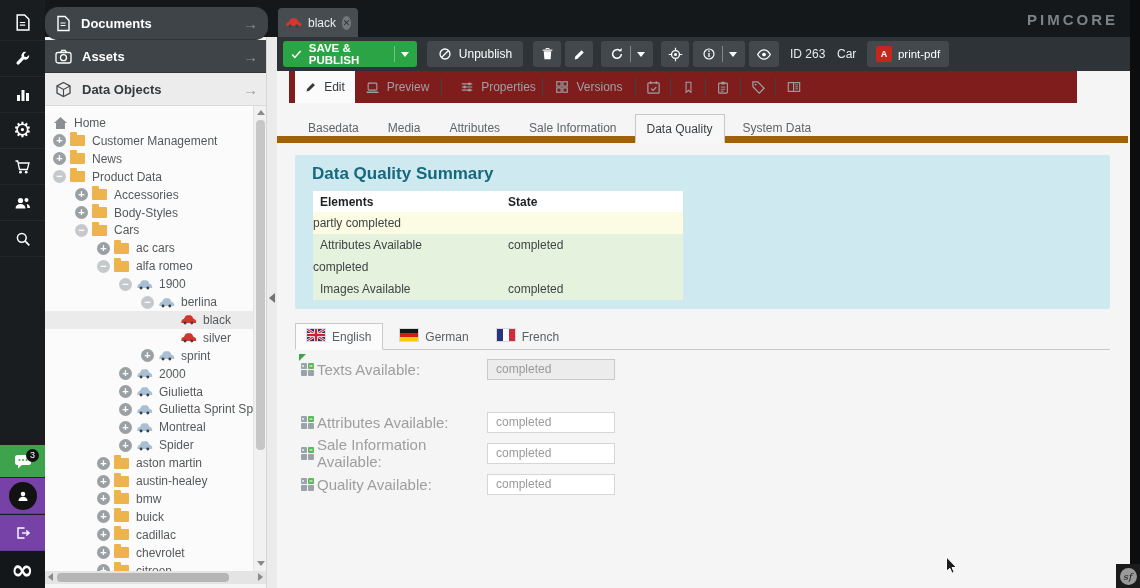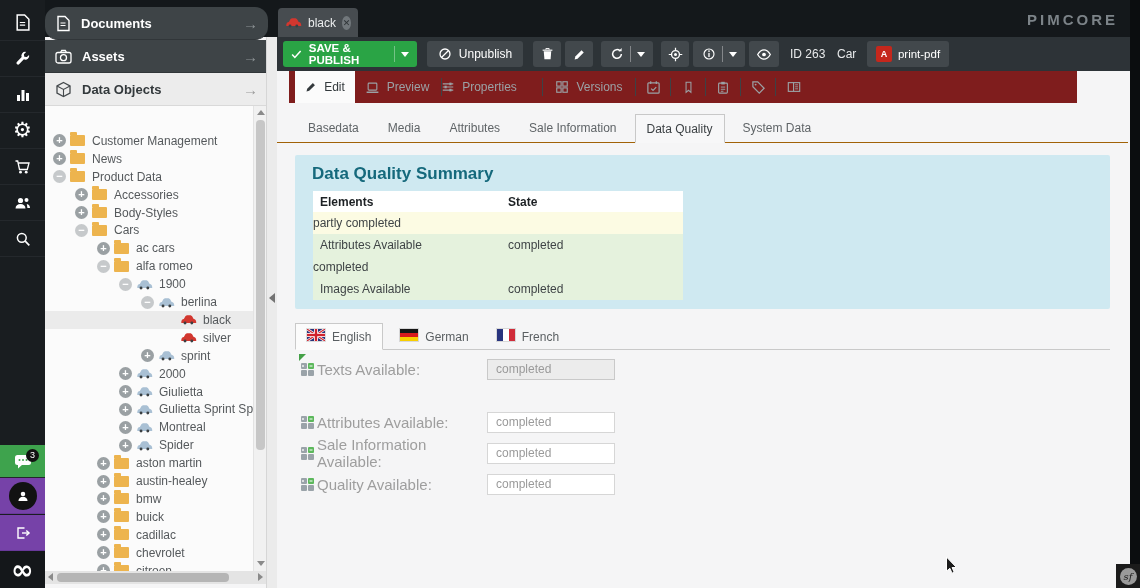--- a/index.html
+++ b/index.html
@@ -502,7 +502,7 @@
       <span>Preview</span>
     </div>
     <span class="tab-sep" style="left:152px;"></span>
-    <div class="mtab" style="left:140px; width:100px;">
+    <div class="mtab" style="left:159px; width:100px;">
       <svg width="14" height="14" viewBox="0 0 16 16">
           <path d="M2 4.5h12M2 8h12M2 11.5h12" stroke="#9ba1a5" stroke-width="1.3"></path>
           <rect x="9.5" y="3" width="2.5" height="3" fill="#9ba1a5"></rect>

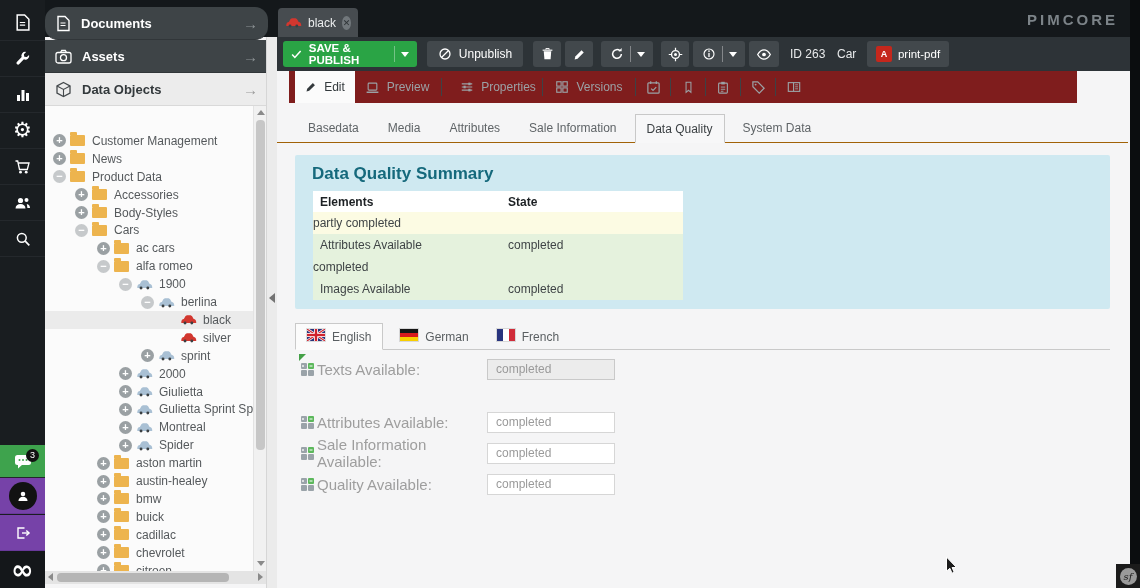--- a/index.html
+++ b/index.html
@@ -219,6 +219,14 @@
   </div>
 
   <div class="tree" id="tree">
+      <div class="tree-row" style="top: 8px; padding-left: 8px;">
+        <span class="tree-icon">
+          <svg width="15" height="14" viewBox="0 0 16 15">
+            <path d="M8 1.2L1 7.4h2.2v6.4h9.6V7.4H15z" fill="#8b8f92"></path>
+          </svg>
+        </span>
+        <span>Home</span>
+      </div>
       <div class="tree-row" style="top: 25.9px; padding-left: 8px;">
         <span class="exp plus">+</span>
         <span class="folder"></span>

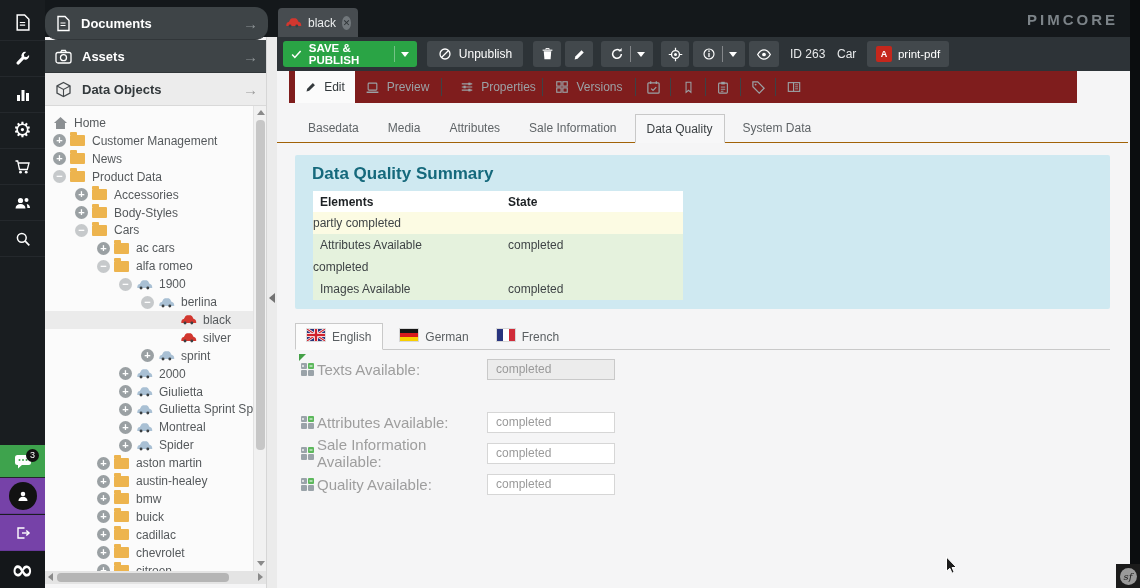--- a/index.html
+++ b/index.html
@@ -66,7 +66,7 @@
 
   
   .content { position:absolute; left:277px; top:103px; width:853px; height:485px; background:#f5f5f6; }
-  .subtabs { position:absolute; left:0; top:11px; width:851px; height:29px; border-bottom:1px solid #a16207; display:flex; padding-left:20px; }
+  .subtabs { position:absolute; left:0; top:11px; width:851px; height:29px; border-bottom:7px solid #a16207; display:flex; padding-left:20px; }
   .subtab { height:29px; line-height:29px; padding:0 11px; margin-right:7px; font-size:12px; color:#5f6467; }
   .subtab.active { background:#f7f7f8; border:1px solid #c8c8c8; border-bottom:1px solid #f7f7f8; color:#3c4144; }
 

